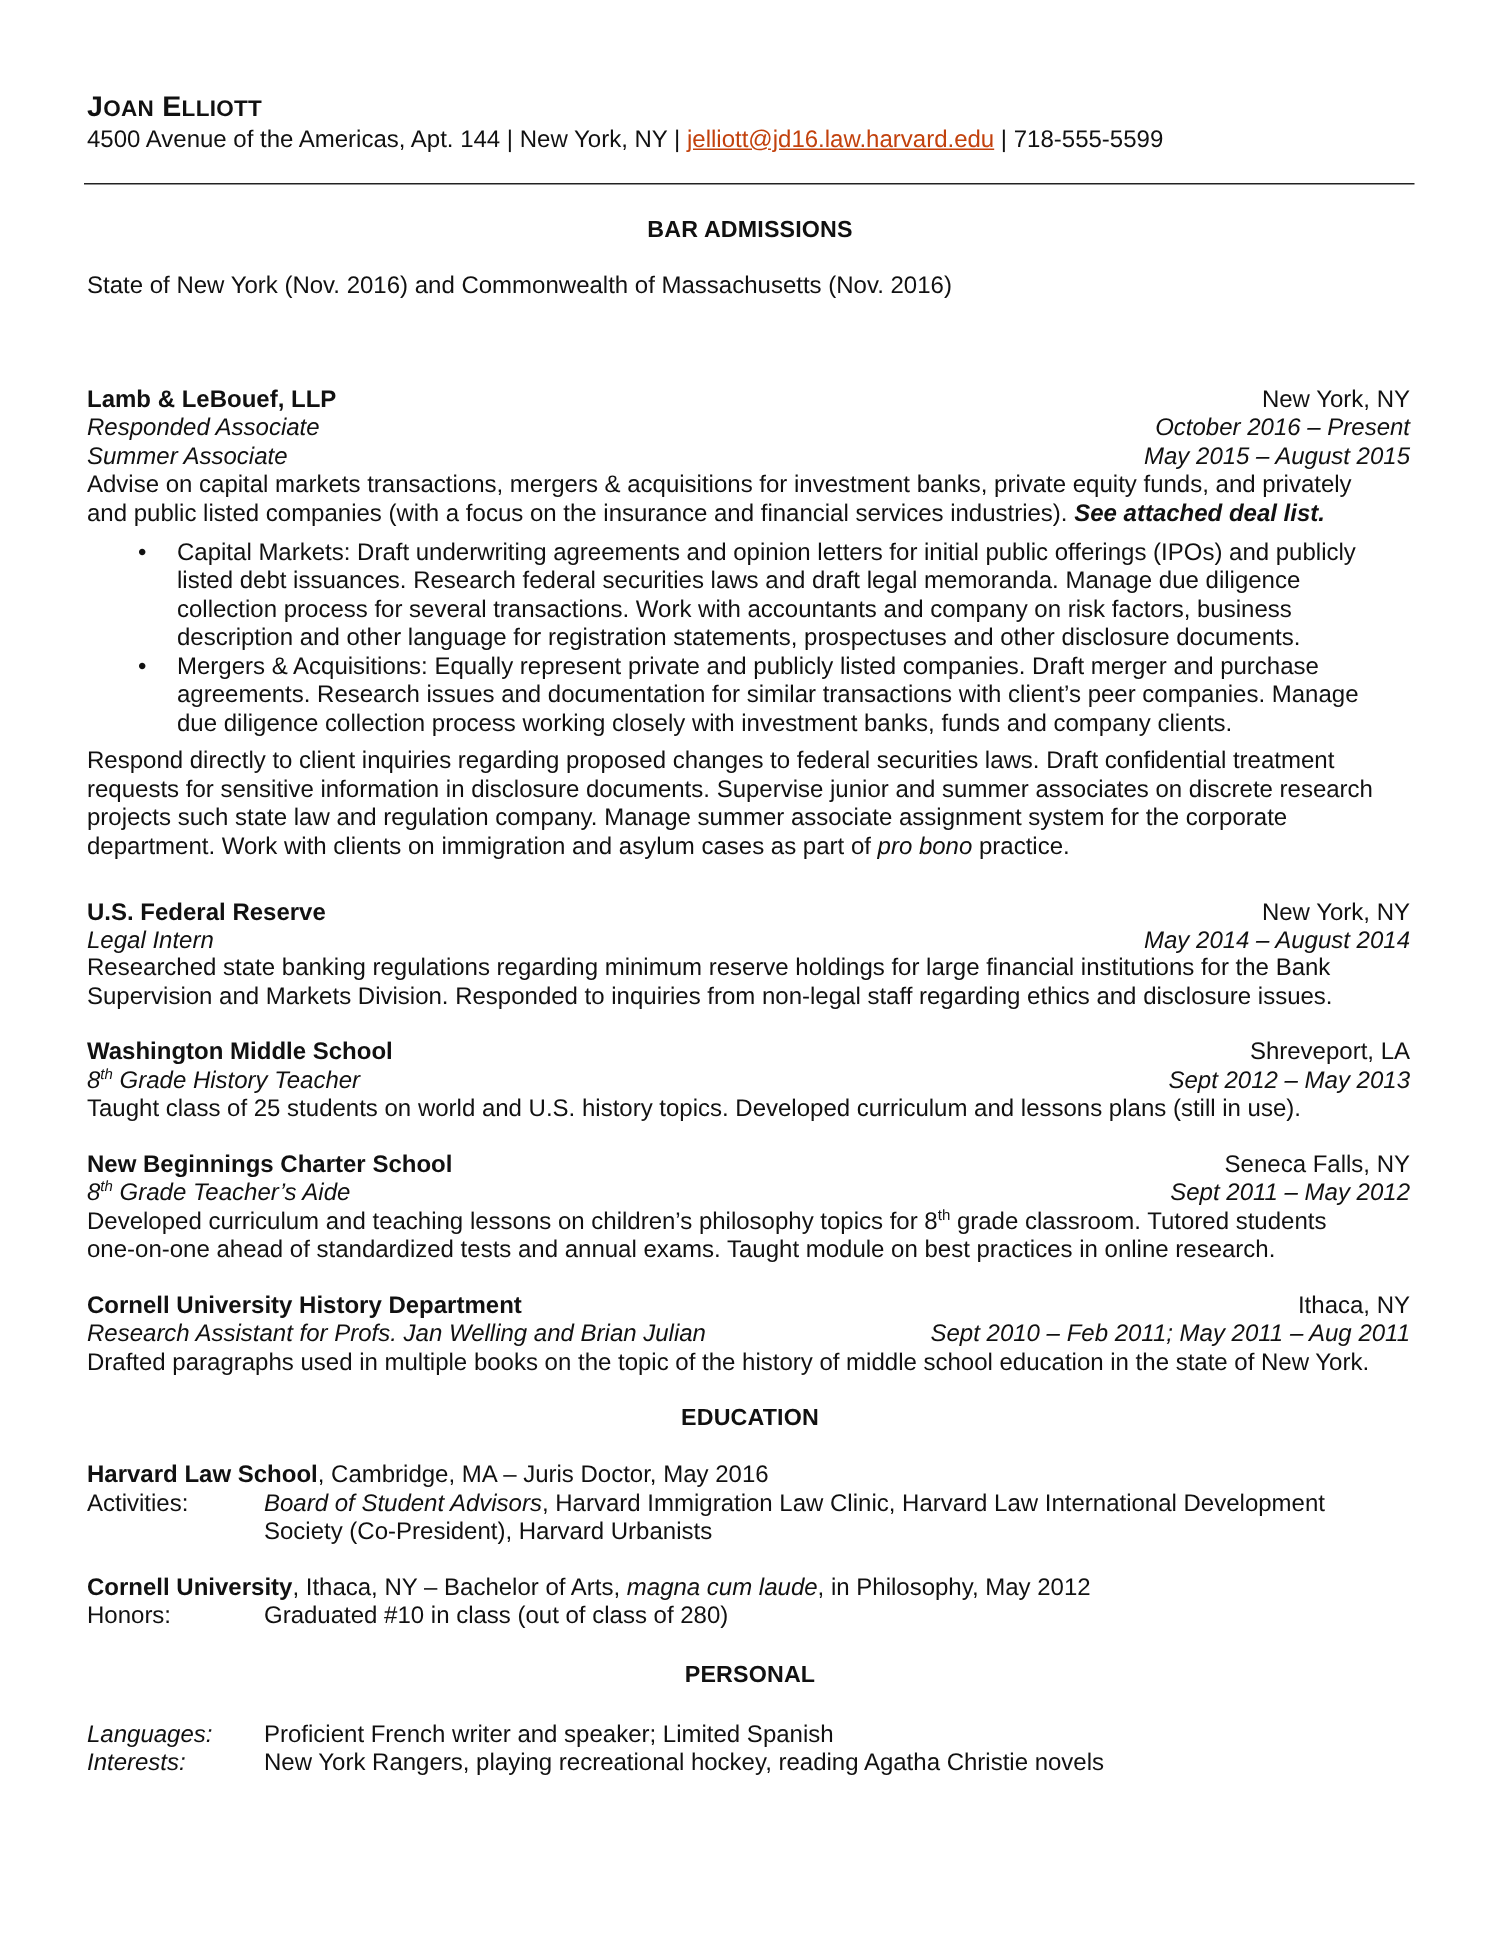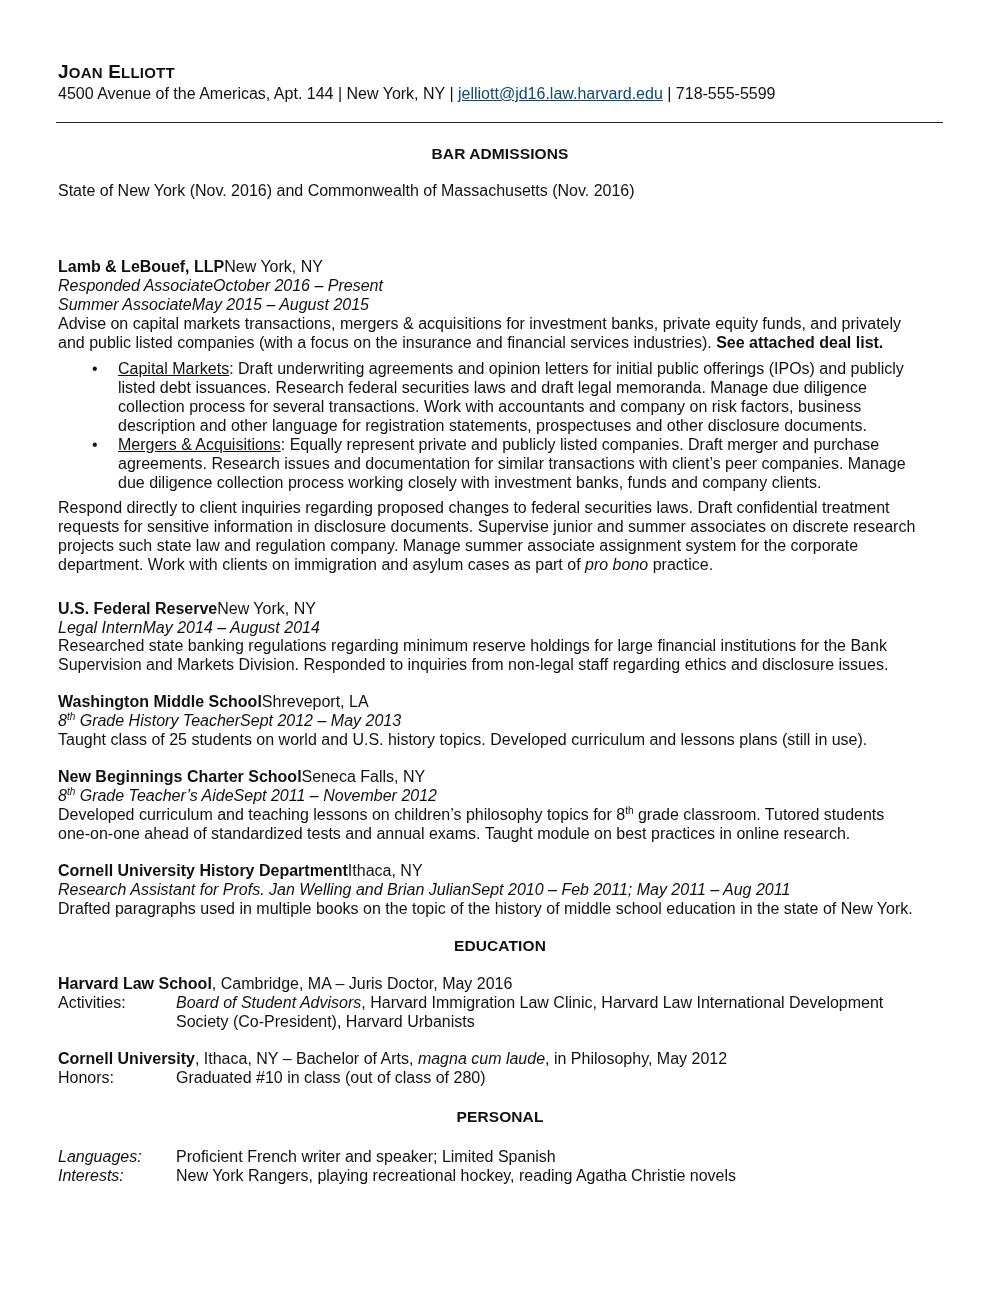--- a/index.html
+++ b/index.html
@@ -21,7 +21,7 @@
   .name .big { font-size: 19px; }
   .name .sc { font-size: 15px; }
   .contact { left: 58px; top: 84px; font-size: 16px; }
-  .contact a { color: #0c4a6e; text-decoration: underline; }
+  .contact a { color: #c2410c; text-decoration: underline; }
   .rule { left: 56px; top: 122px; width: 887px; height: 0; border-top: 1.5px solid #222; }
   .section-heading {
     left: 0; width: 1000px; text-align: center;

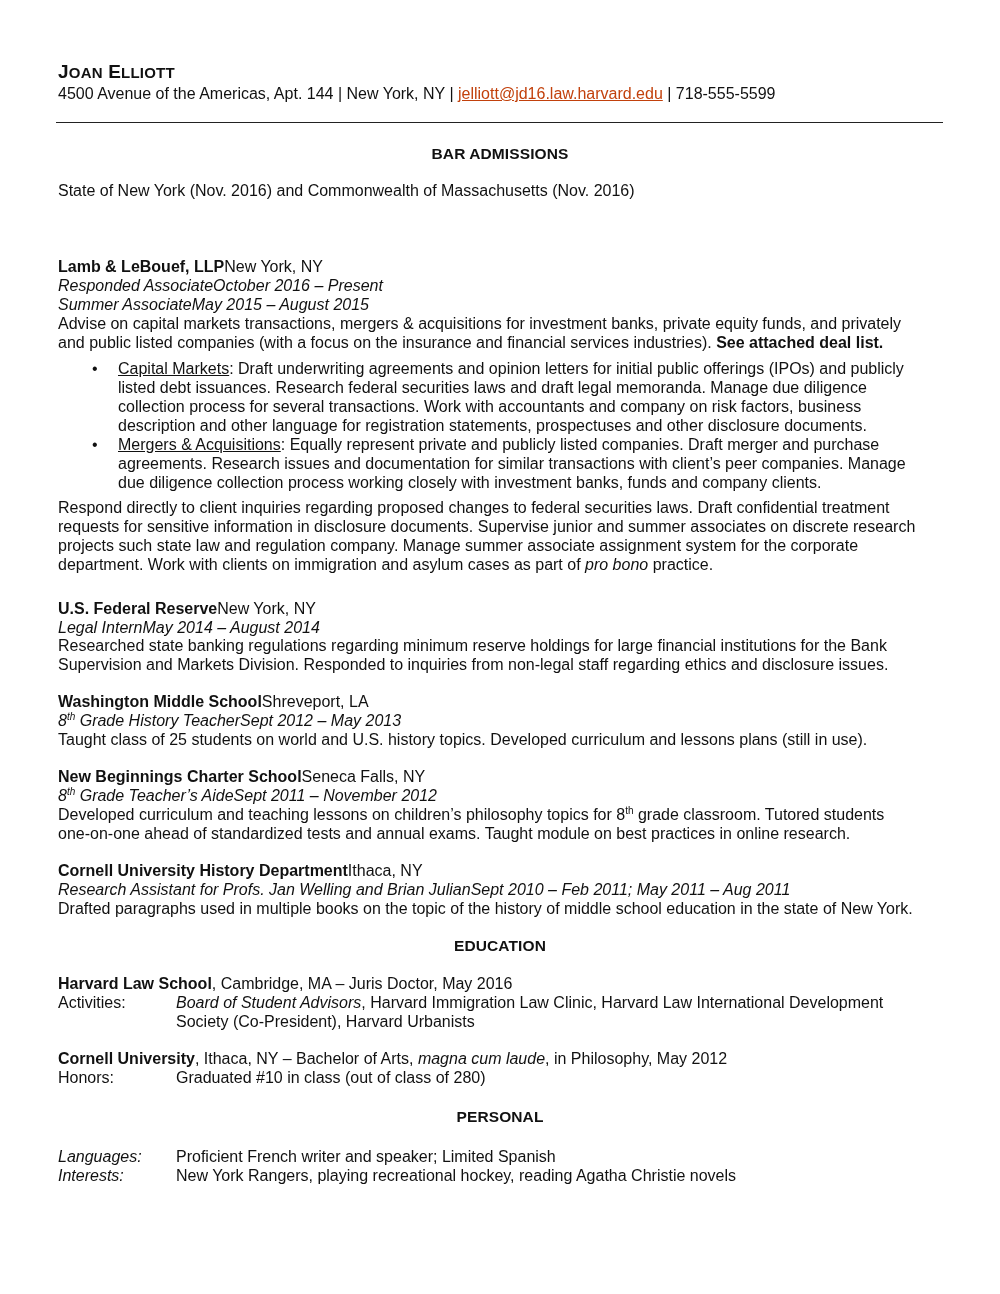--- a/index.html
+++ b/index.html
@@ -28,7 +28,7 @@
     font-weight: bold; font-size: 15.5px; letter-spacing: 0.1px;
   }
   .line { left: 58px; width: 882px; white-space: nowrap; }
-  .row { left: 58px; width: 882px; display: flex; white-space: nowrap; }
+  .row { left: 58px; width: 882px; display: flex; justify-content: space-between; white-space: nowrap; }
   .b { font-weight: bold; }
   .i { font-style: italic; }
   .bi { font-weight: bold; }

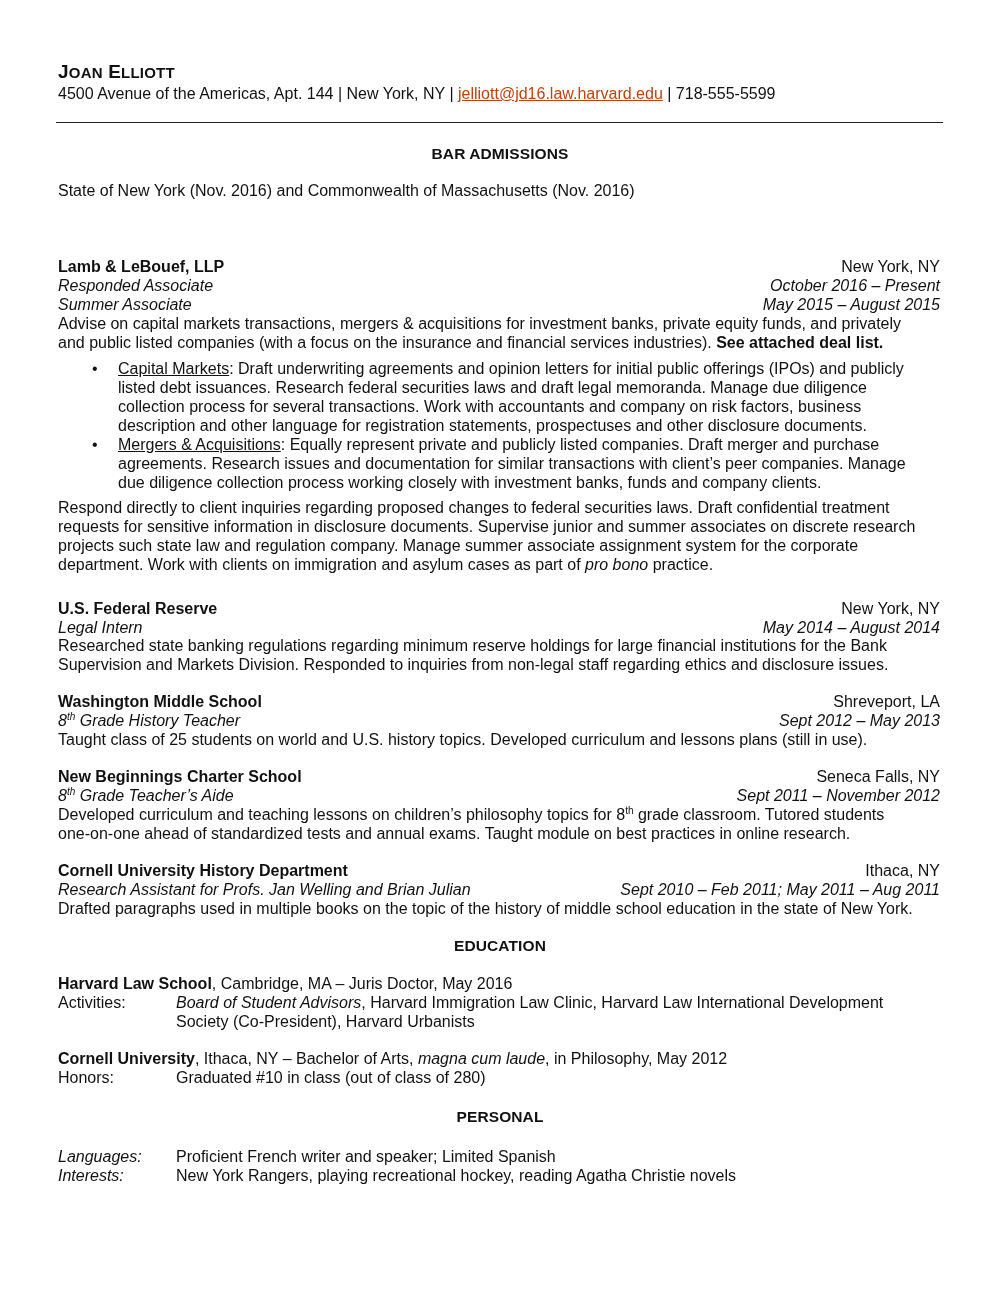--- a/index.html
+++ b/index.html
@@ -31,7 +31,7 @@
   .row { left: 58px; width: 882px; display: flex; justify-content: space-between; white-space: nowrap; }
   .b { font-weight: bold; }
   .i { font-style: italic; }
-  .bi { font-weight: bold; }
+  .bi { font-weight: bold; font-style: italic; }
   .u { text-decoration: underline; }
   .bullet { left: 92px; width: 850px; }
   .bullet .dot { position: absolute; left: 0; top: 0; }

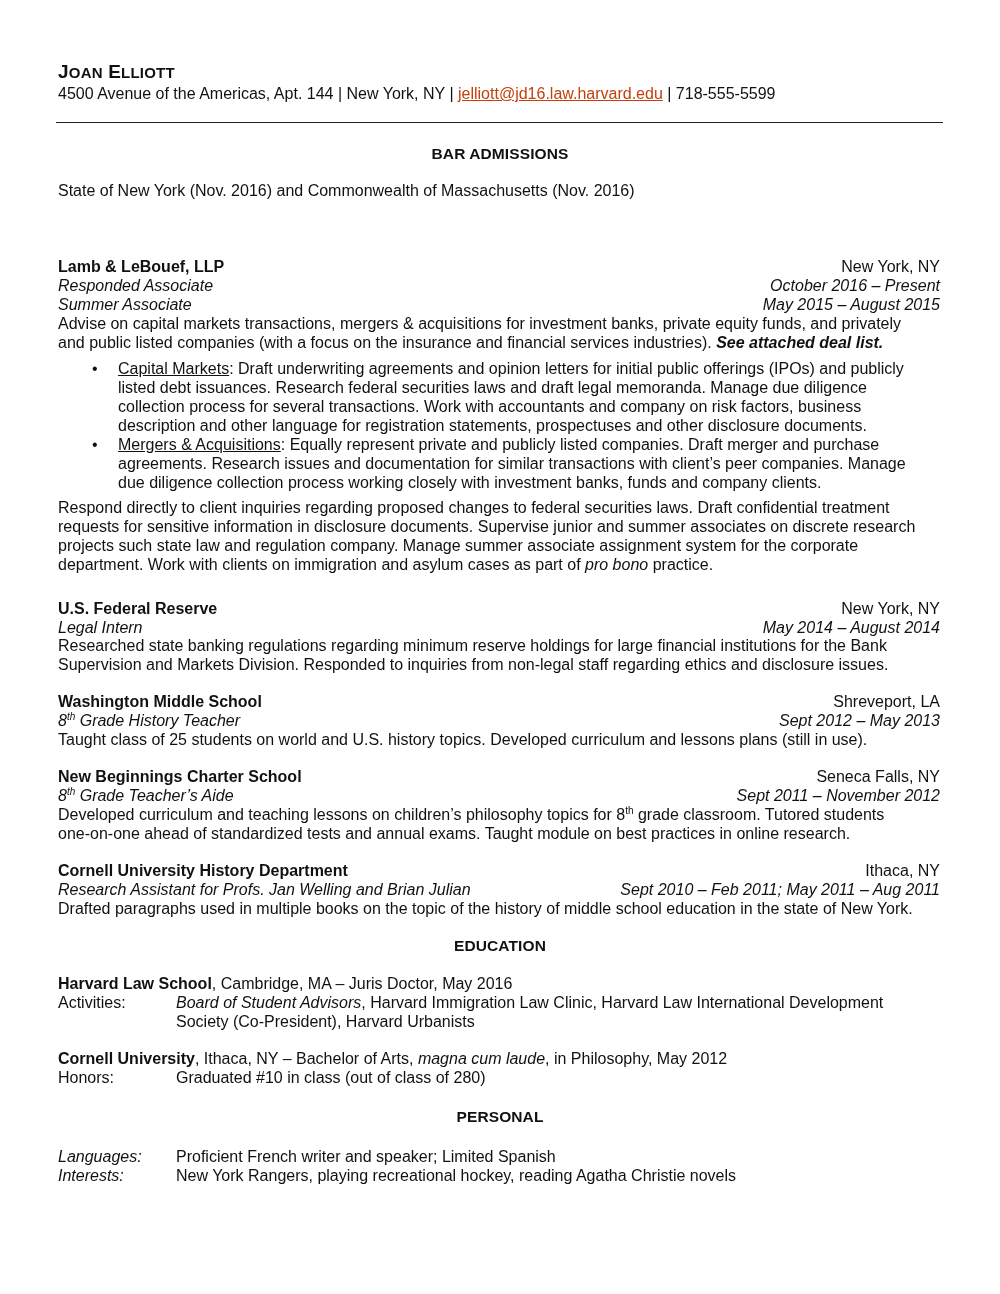--- a/index.html
+++ b/index.html
@@ -32,7 +32,7 @@
   .b { font-weight: bold; }
   .i { font-style: italic; }
   .bi { font-weight: bold; font-style: italic; }
-  .u { text-decoration: underline; }
+  .u { }
   .bullet { left: 92px; width: 850px; }
   .bullet .dot { position: absolute; left: 0; top: 0; }
   .bullet .txt { position: absolute; left: 26px; top: 0; width: 830px; }

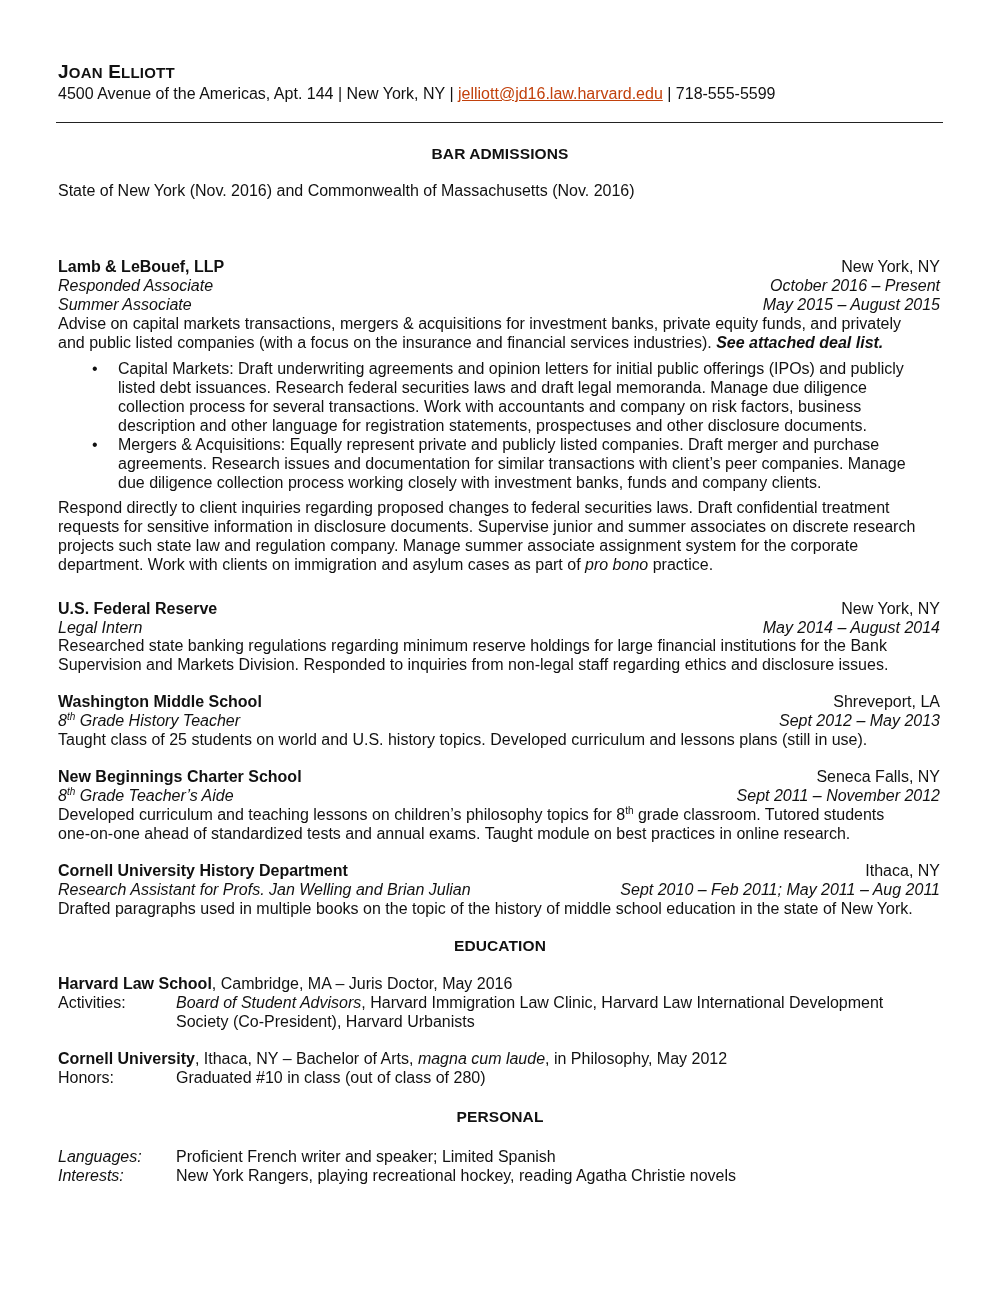--- a/index.html
+++ b/index.html
@@ -121,7 +121,7 @@
   </div>
   <div class="abs row i" style="top:786px">
     <span><span>8</span><sup>th</sup><span> Grade Teacher’s Aide</span></span>
-    <span>Sept 2011 – November 2012</span>
+    <span>Sept 2011 – May 2012</span>
   </div>
   <div class="abs line" style="top:805px"><span>Developed curriculum and teaching lessons on children’s philosophy topics for 8</span><sup>th</sup><span> grade classroom.  Tutored students</span></div>
   <div class="abs line" style="top:824px">one-on-one ahead of standardized tests and annual exams.  Taught module on best practices in online research.</div>

